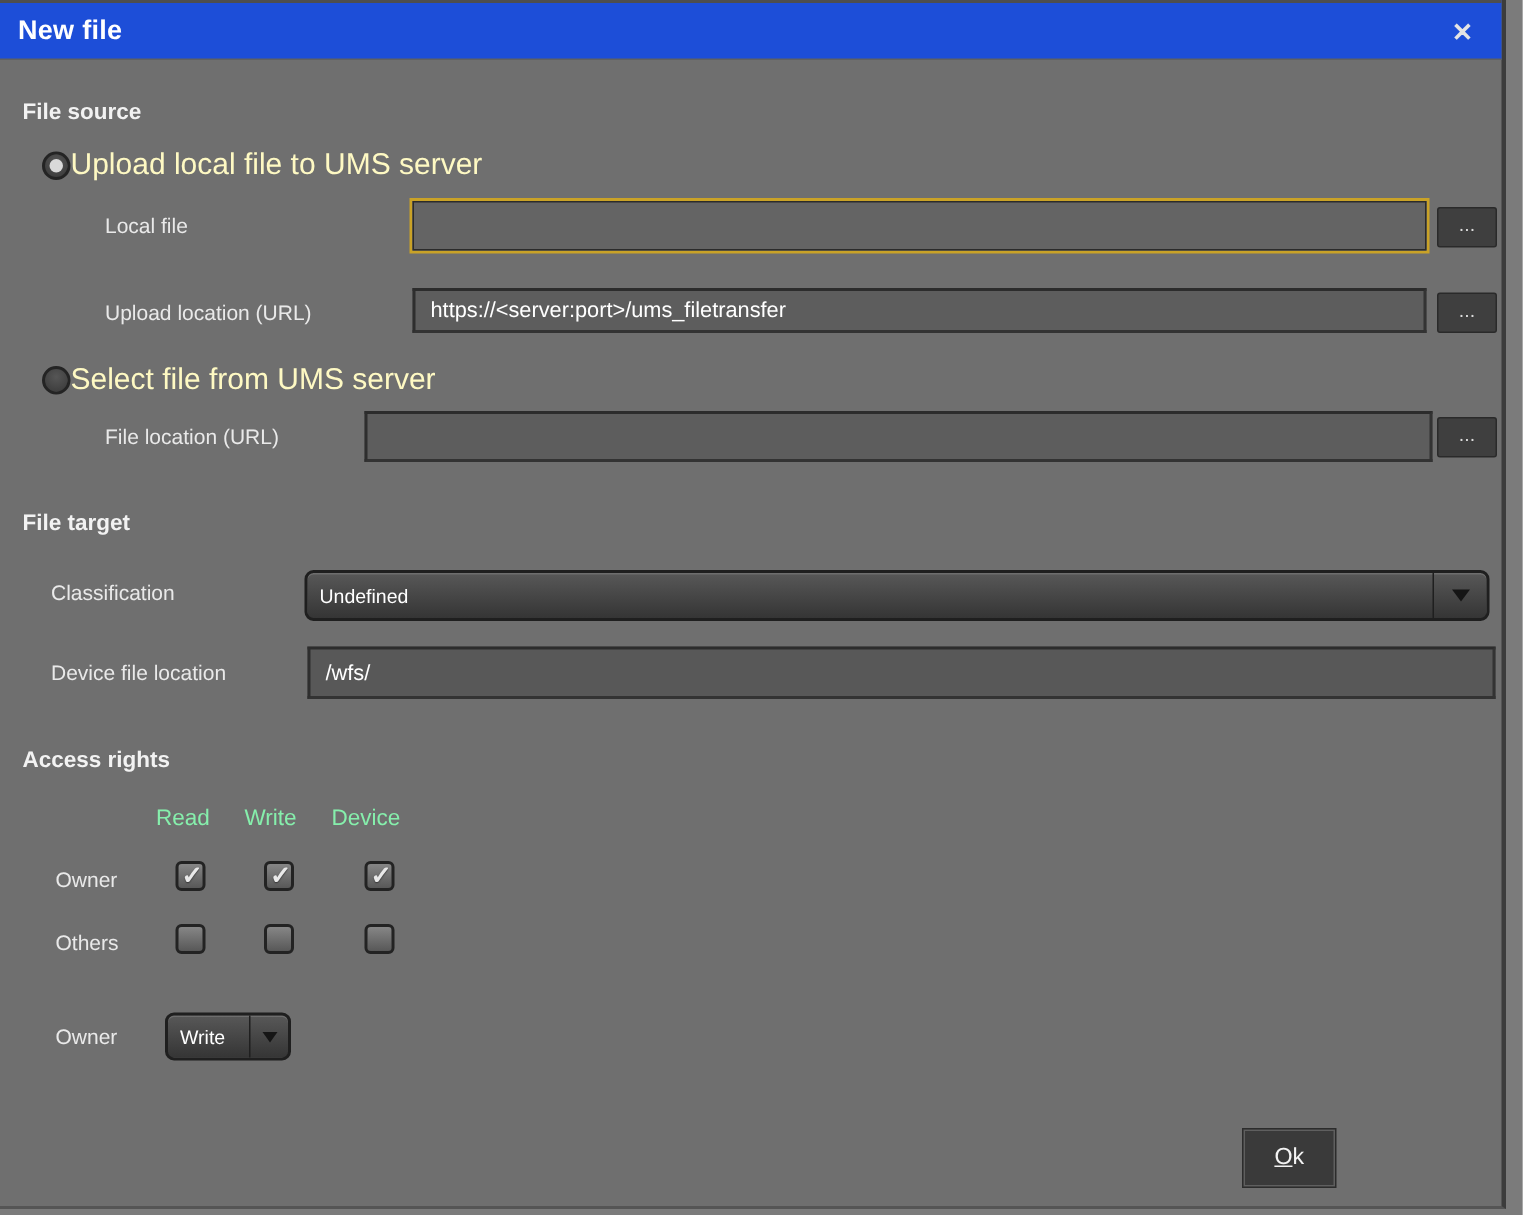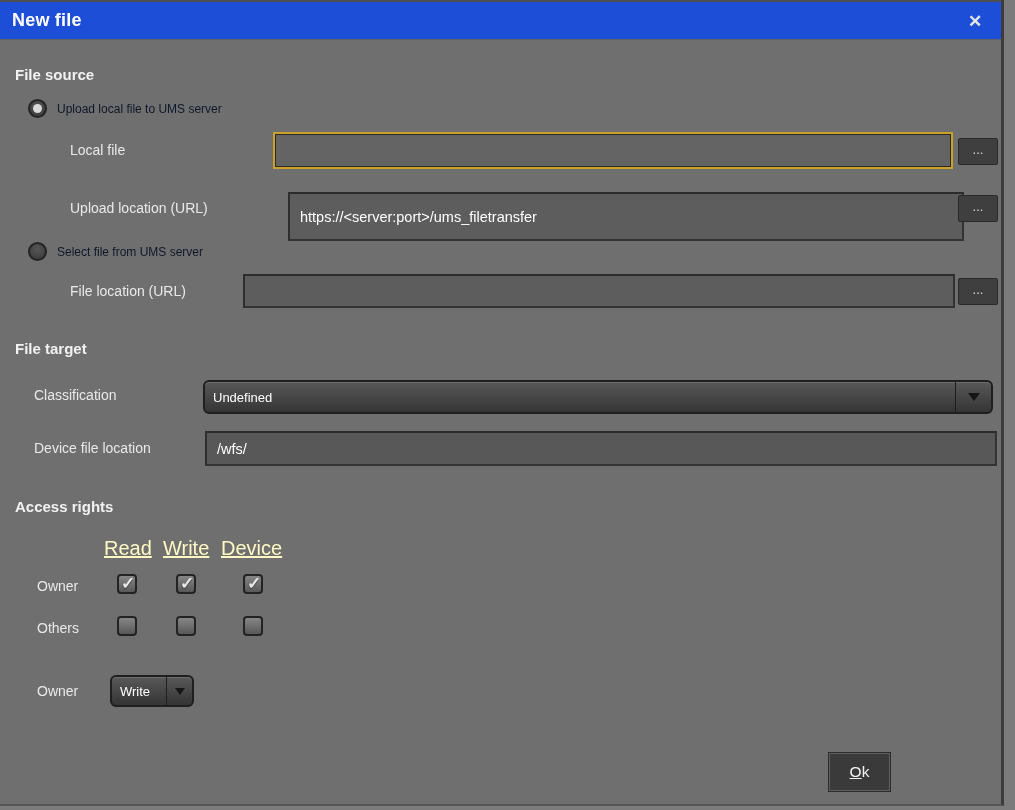--- a/index.html
+++ b/index.html
@@ -39,7 +39,7 @@
     content:""; position:absolute; left:3px; top:3px; width:9px; height:9px;
     border-radius:50%; background:#d9d9d9;
   }
-  .radio-row .radio-label { color:#0f172a; font-size:12px; margin-left:10px; }
+  .radio-row .radio-label { color:#fef9c3; font-size:20px; }
 
   
   .tfield {

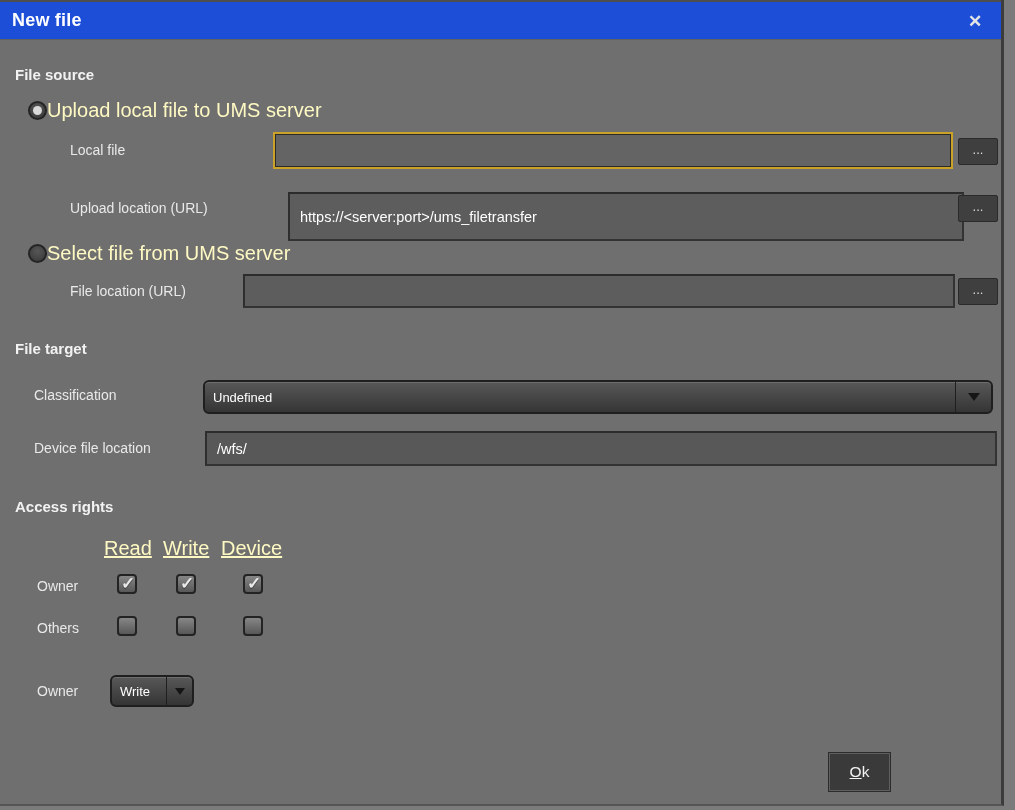--- a/index.html
+++ b/index.html
@@ -126,7 +126,7 @@
     <div class="browse-btn" style="left:958px; top:138px;">...</div>
 
     <div class="field-label" style="left:70px; top:200px;">Upload location (URL)</div>
-    <input class="tfield" type="text" style="left: 288px; top: 192px; width: 676px; height: 49px;" value="https://&lt;server:port&gt;/ums_filetransfer">
+    <input class="tfield" type="text" style="left: 275px; top: 192px; width: 676px; height: 30px;" value="https://&lt;server:port&gt;/ums_filetransfer">
     <div class="browse-btn" style="left:958px; top:195px;">...</div>
 
     <div class="radio-row" style="left:28px; top:242px;">

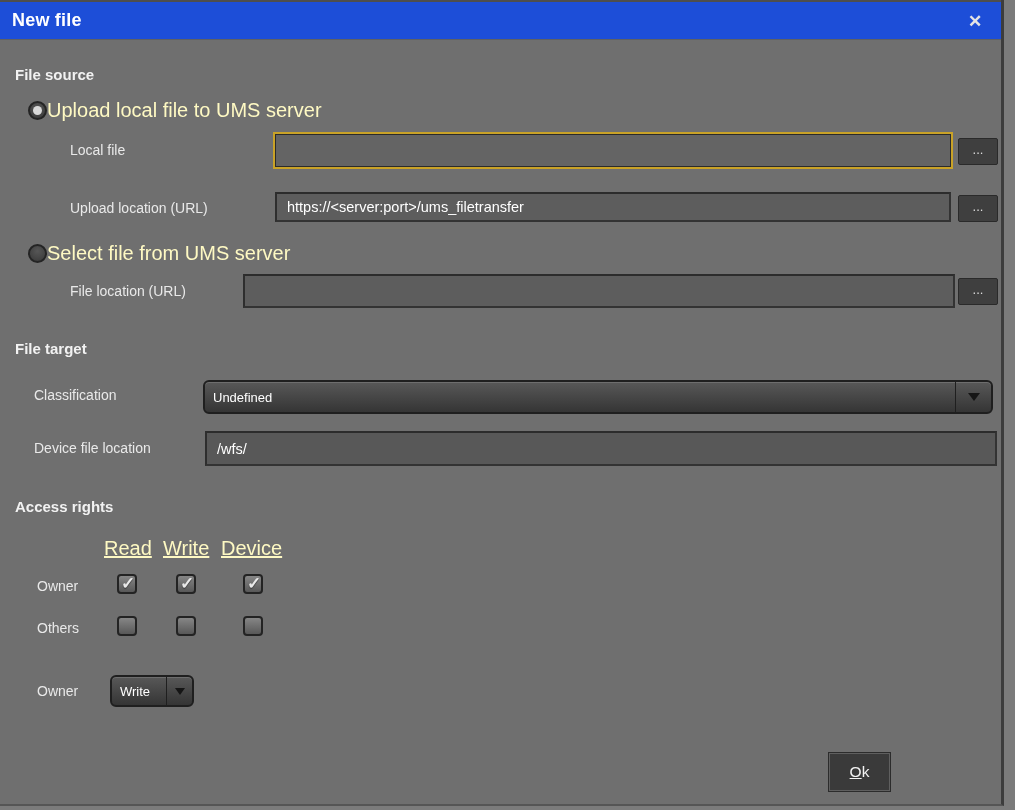--- a/index.html
+++ b/index.html
@@ -91,7 +91,7 @@
     text-shadow:0 1px 1px #333;
   }
 
-  .col-header { position:absolute; color:#fef9c3; font-size:20px;text-decoration:underline; }
+  .col-header { position:absolute; color:#86efac; font-size:15px; }
 
   
   .btn {

